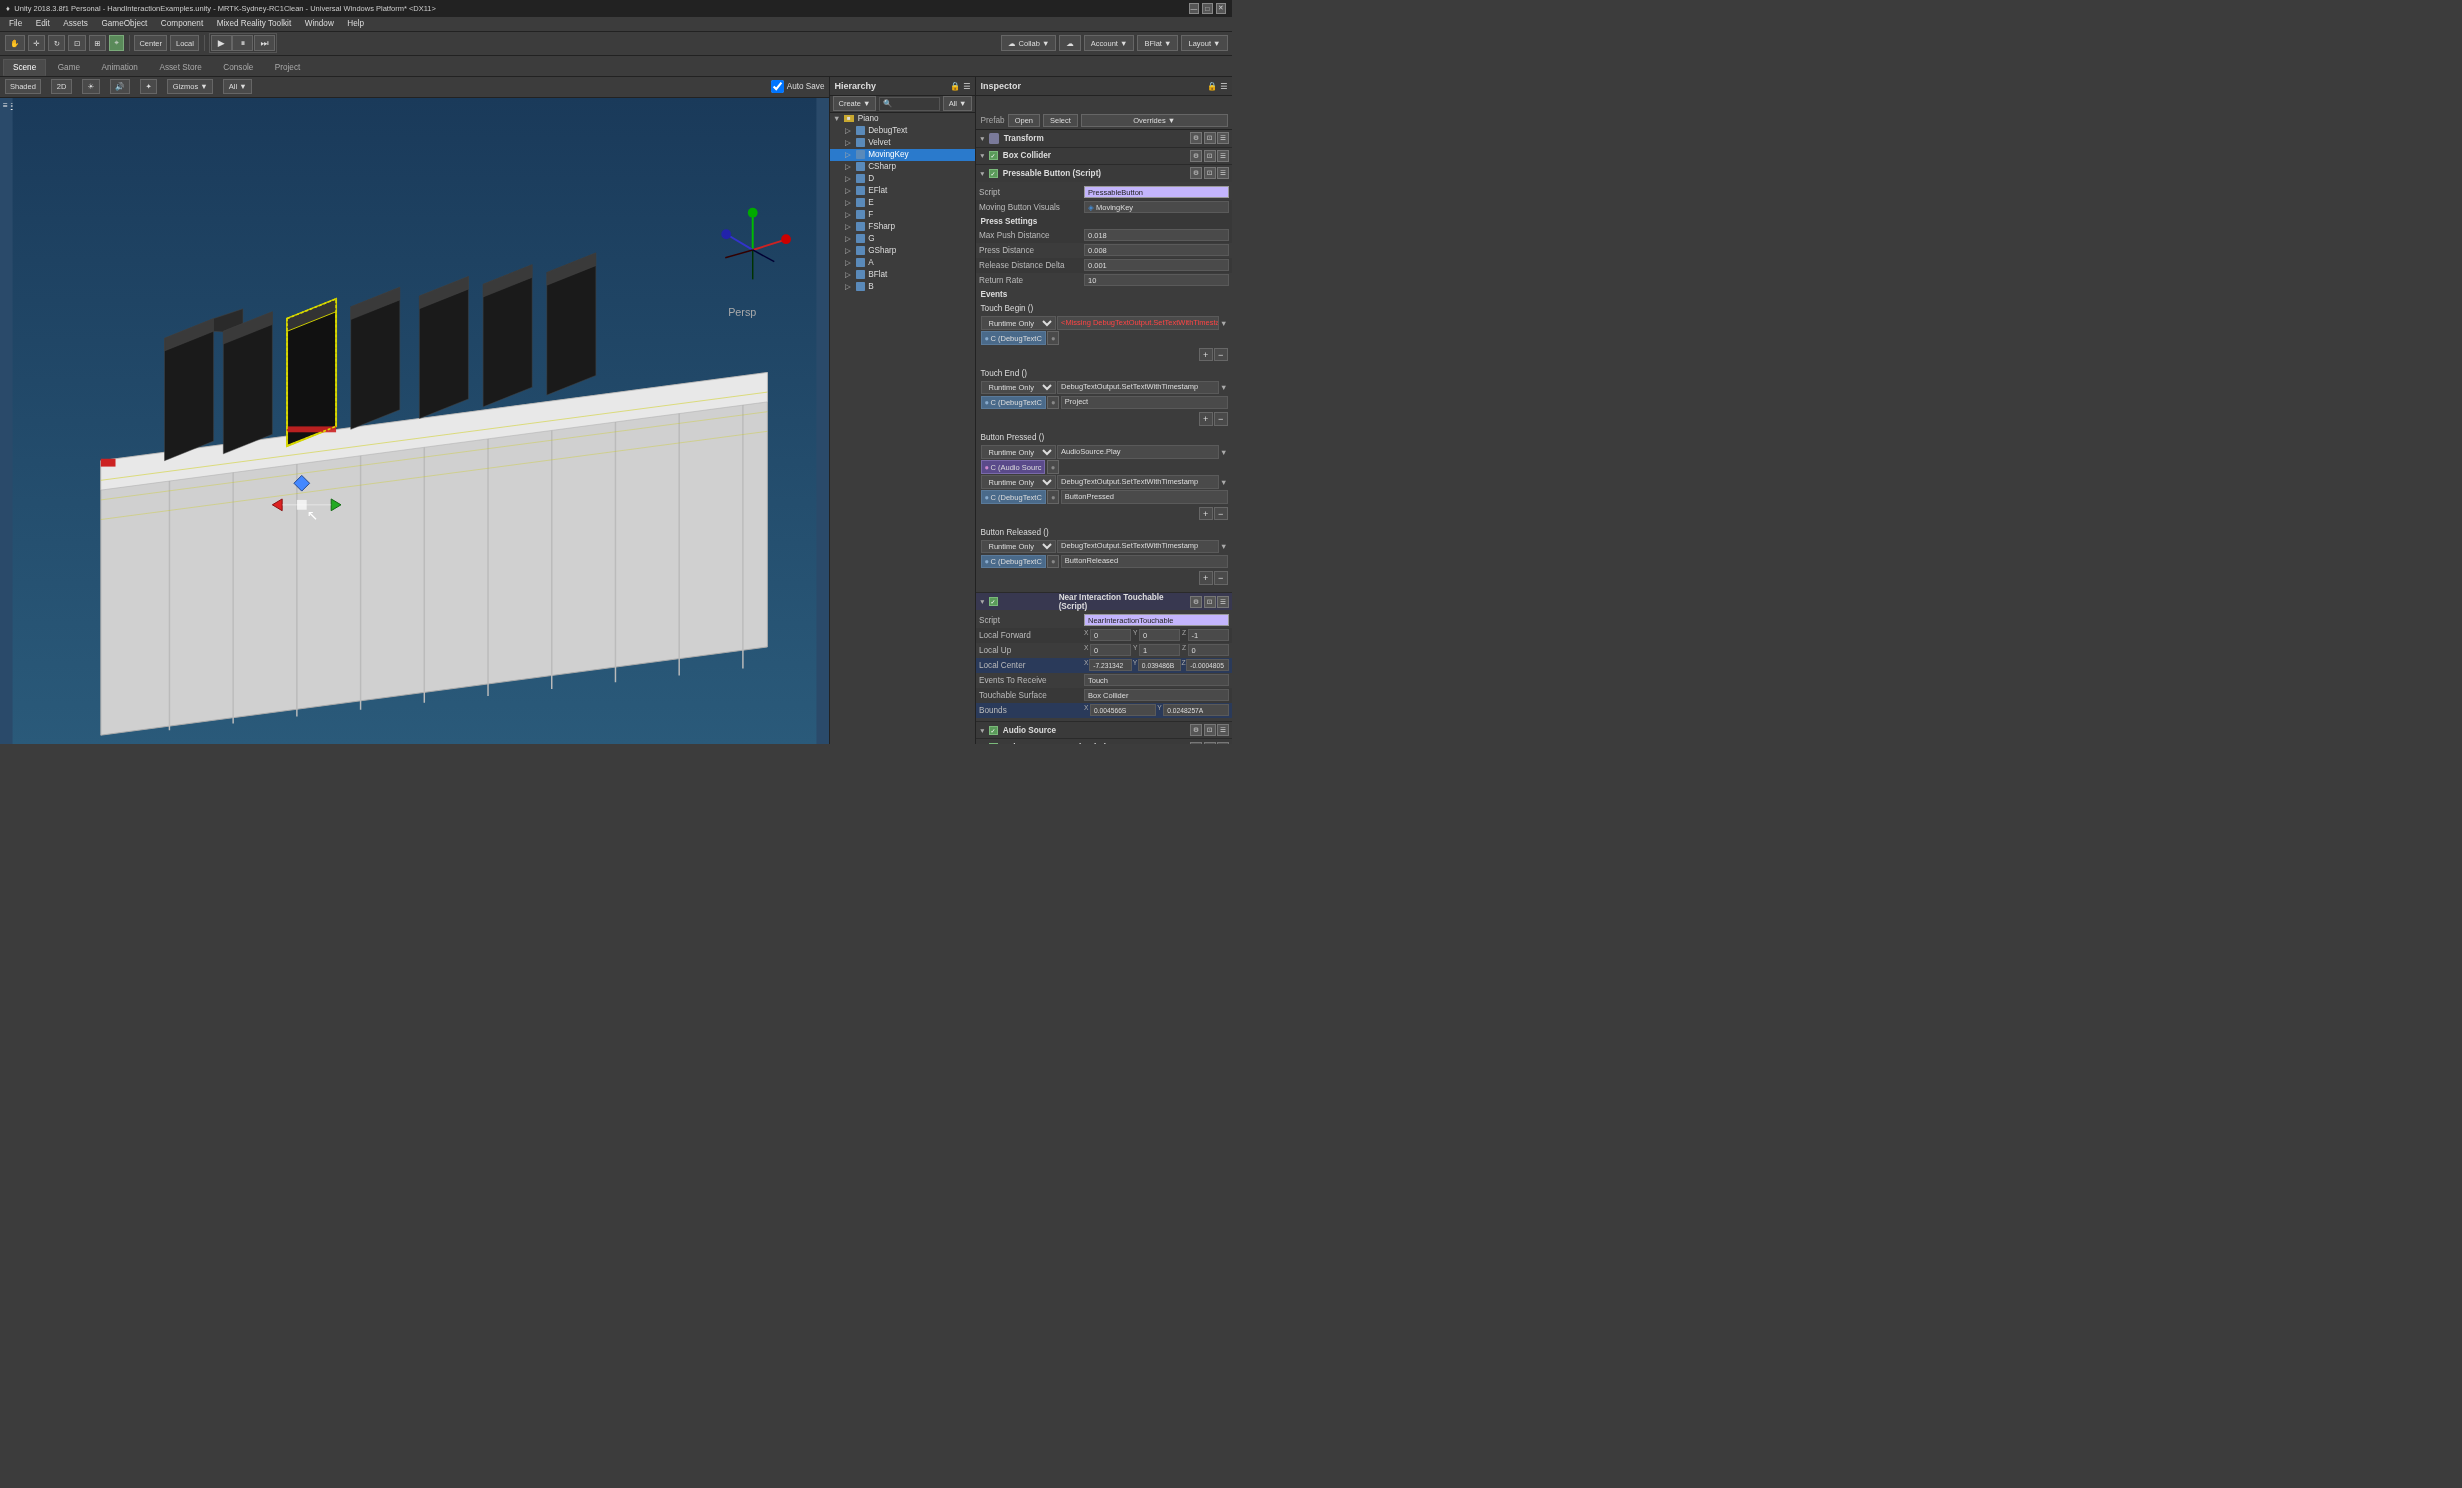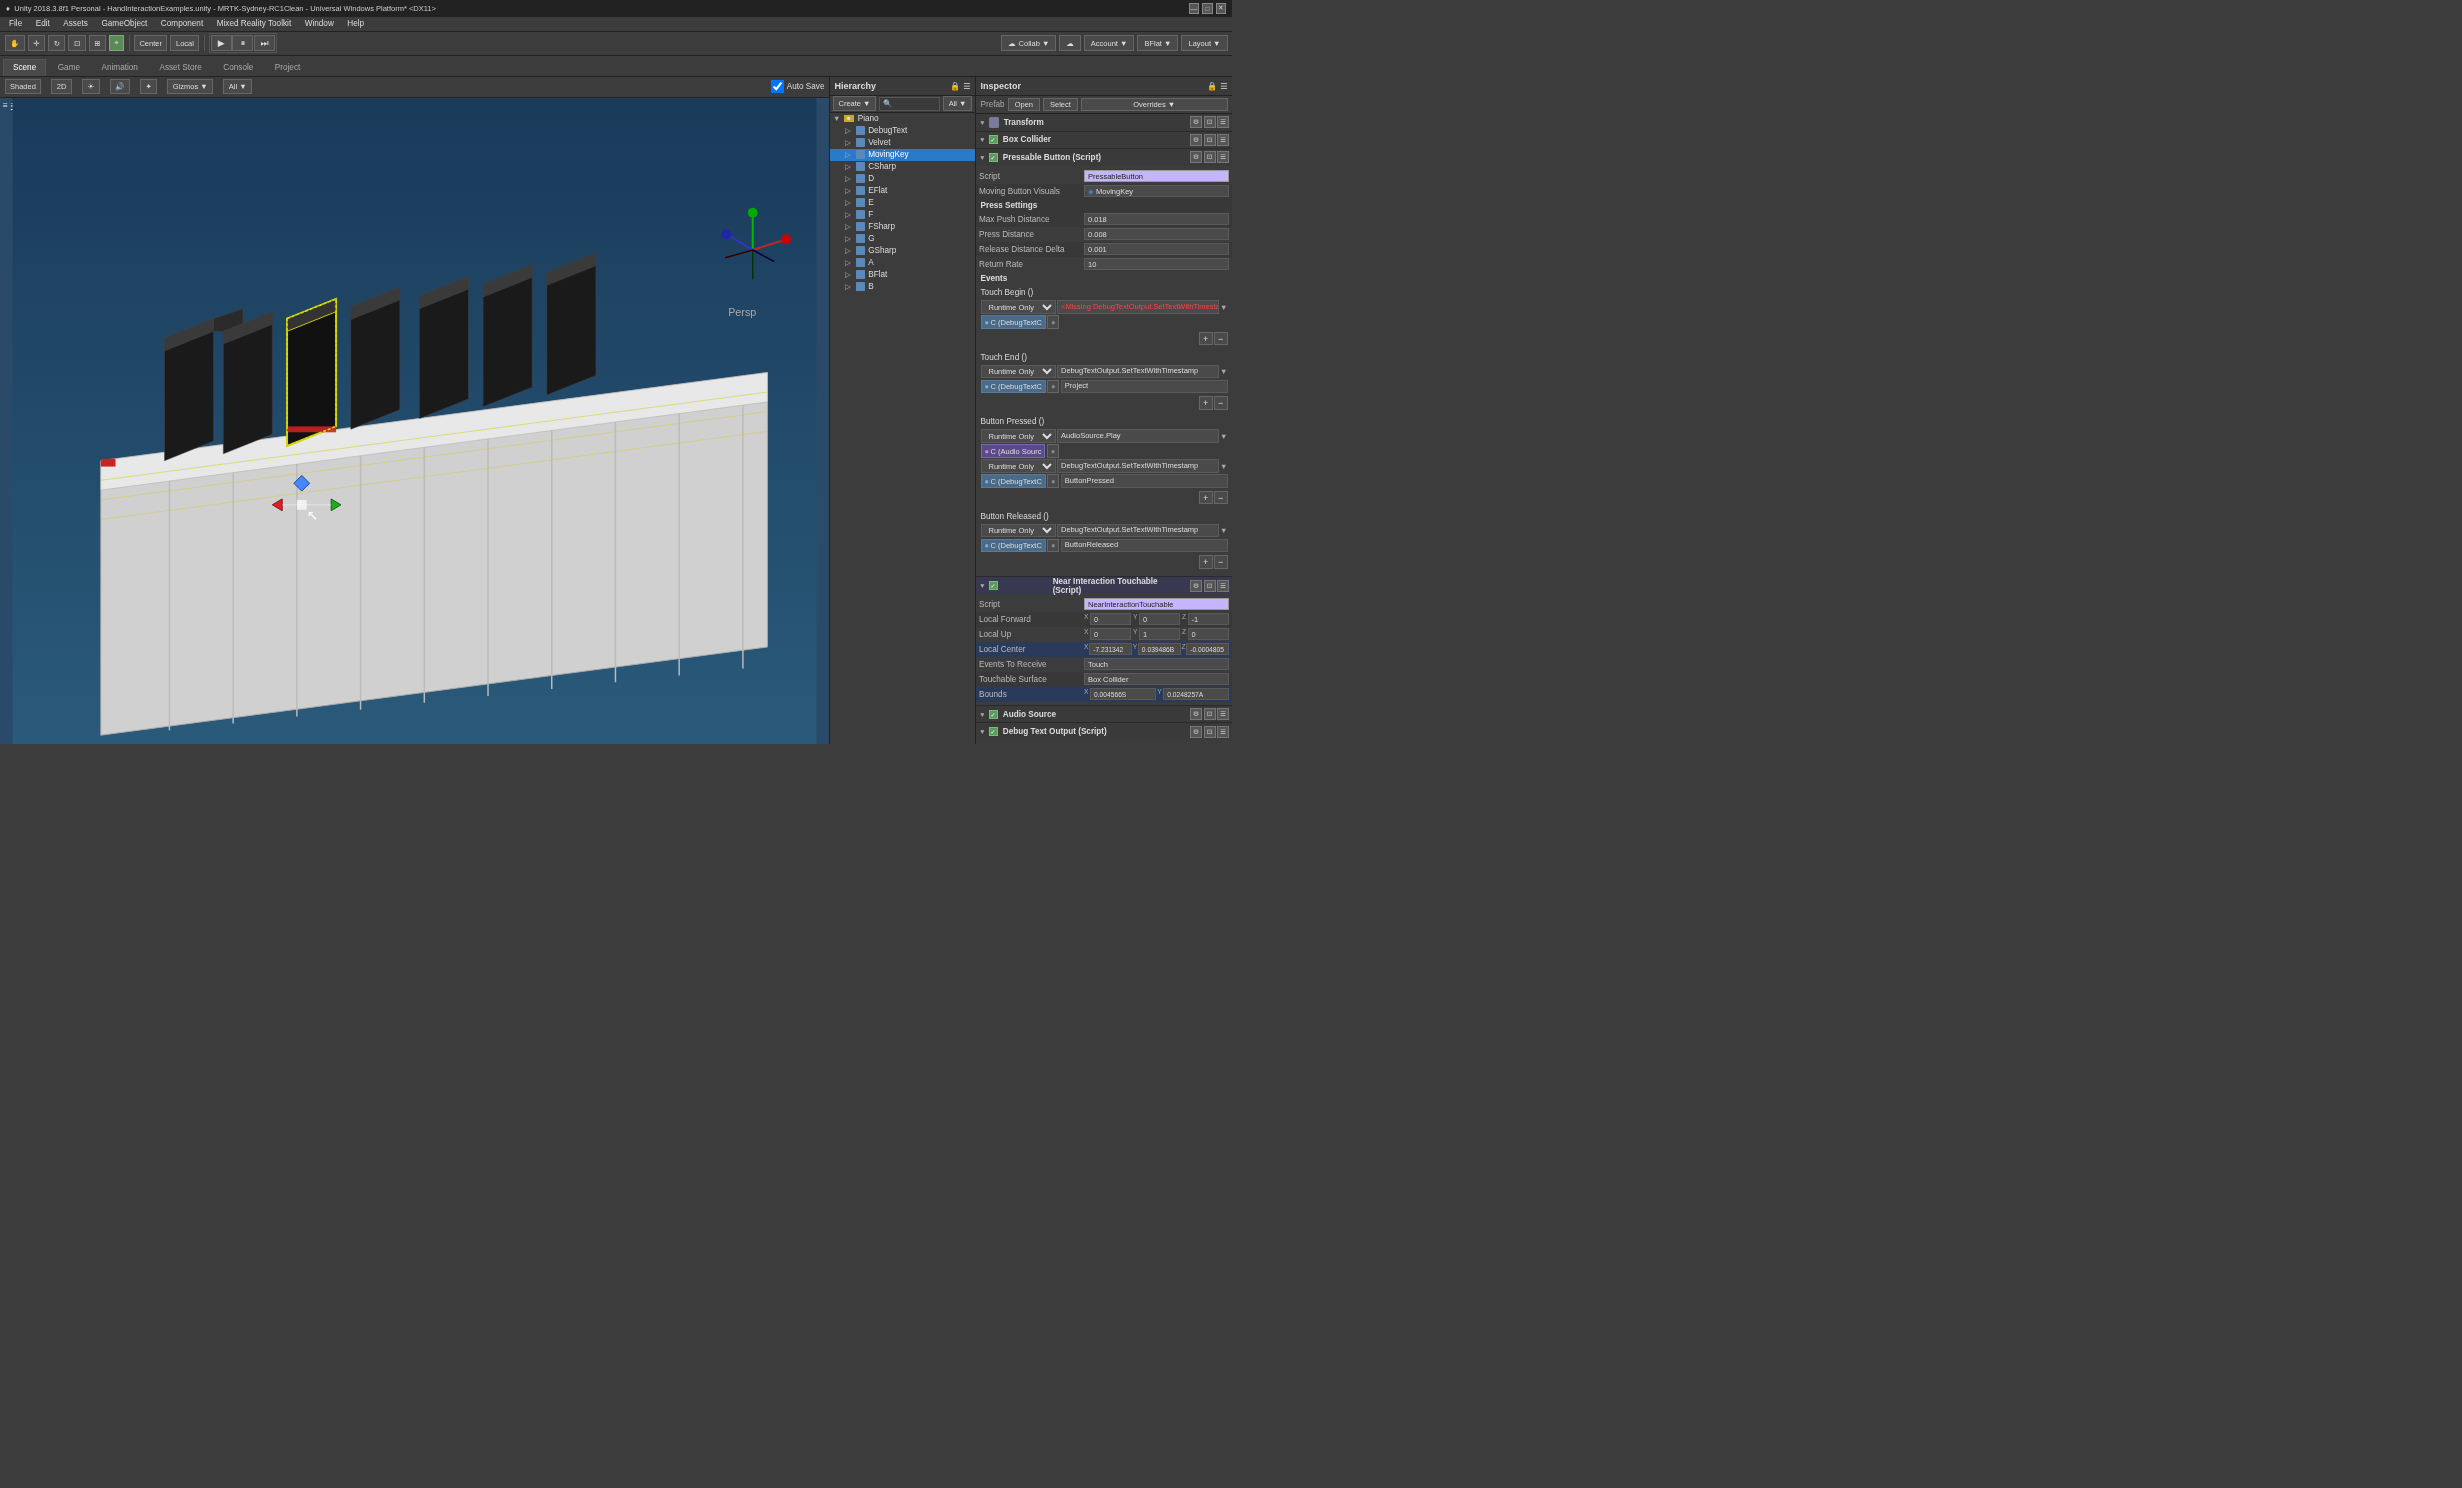--- a/index.html
+++ b/index.html
@@ -55,7 +55,7 @@
     #inspector-panel { width: 256px; display: flex; flex-direction: column; background: #3c3c3c; }
     #inspector-header { background: #3a3a3a; height: 19.5px; display: flex; align-items: center; padding: 0 4.5px; border-bottom: 0.7px solid #222; justify-content: space-between; }
     #inspector-content { flex: 1; overflow-y: auto; font-size: 8.2px; }
-    .prefab-bar { background: #3c3c3c; height: 18px; display: flex; align-items: center; padding: 0 4.5px; gap: 3px; border-bottom: 0.7px solid #222; }
+    .prefab-bar { background: #3c3c3c; height: 18px; display: flex; align-items: center; padding: 0 4.5px; gap: 3px; border-bottom: 0.7px solid #222; margin-top: 16px; }
     .prefab-btn { background: #4a4a4a; border: 0.7px solid #666; color: #ddd; padding: 0.7px 6px; font-size: 7.5px; cursor: pointer; height: 13.5px; }
     
     

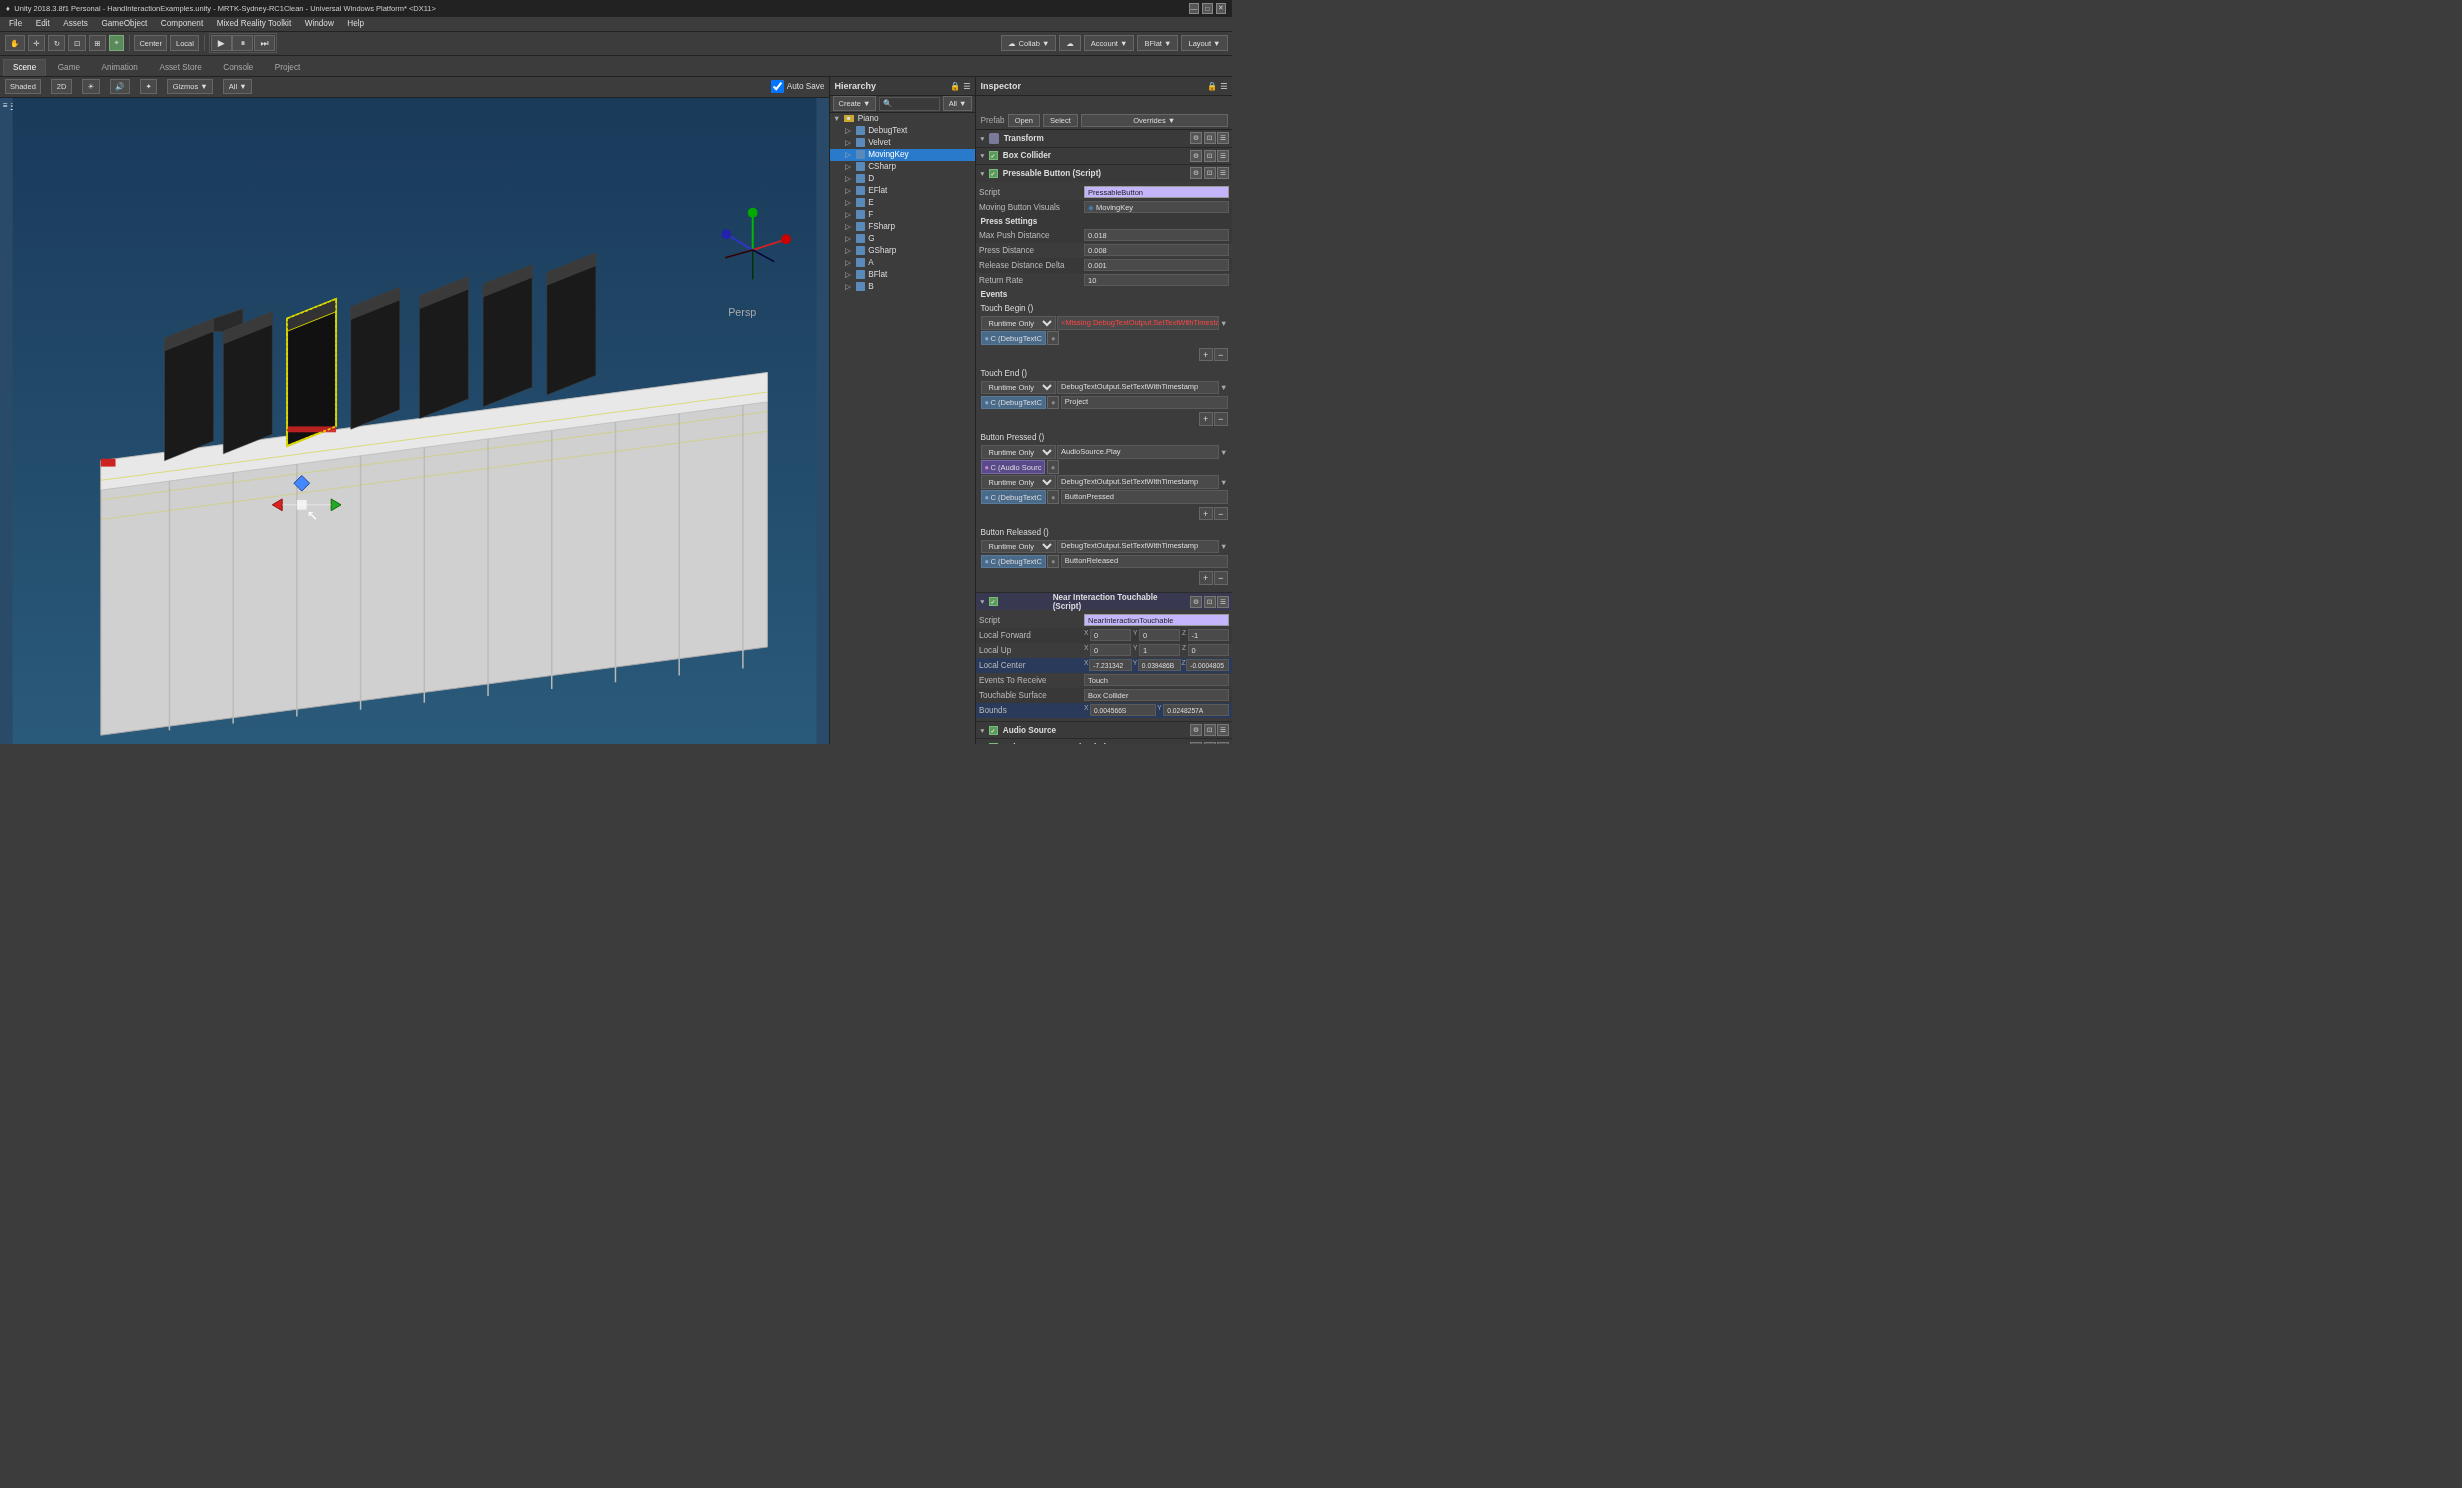--- a/index.html
+++ b/index.html
@@ -589,7 +589,7 @@
         <div class="component-header" style="background:#383850;">
           <span class="expand-tri">▼</span>
           <span class="check-box">✓</span>
-          <span class="component-title" style="margin-left:8px;padding-left:44px;">Near Interaction Touchable (Script)</span>
+          <span class="component-title" style="margin-left:14px;padding-left:44px;">Near Interaction Touchable (Script)</span>
           <div class="component-icons">
             <div class="comp-icon-btn">⚙</div>
             <div class="comp-icon-btn">⊡</div>

